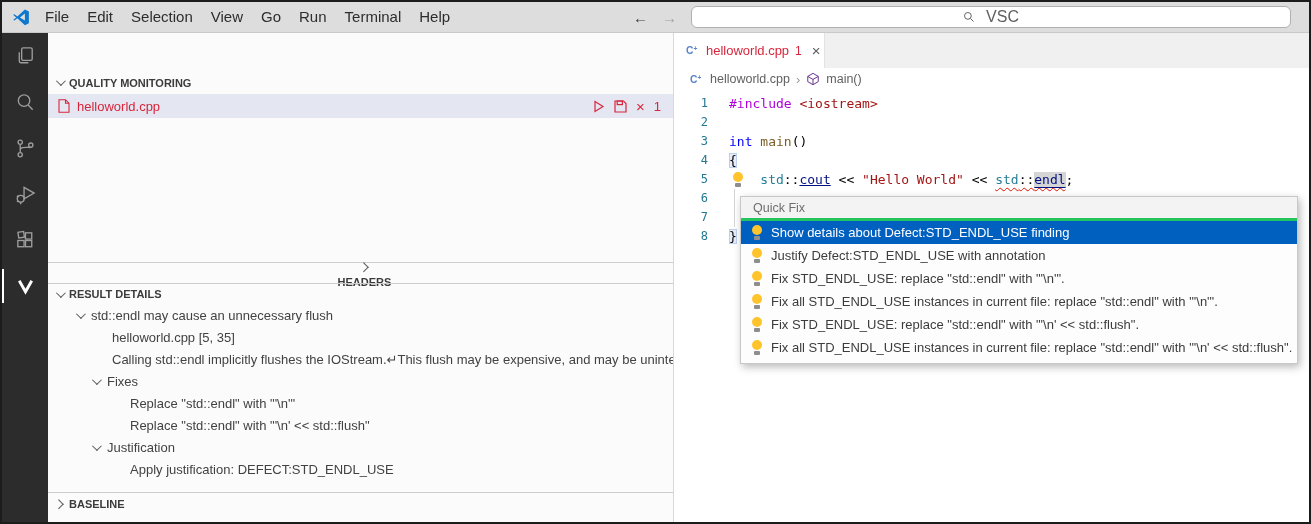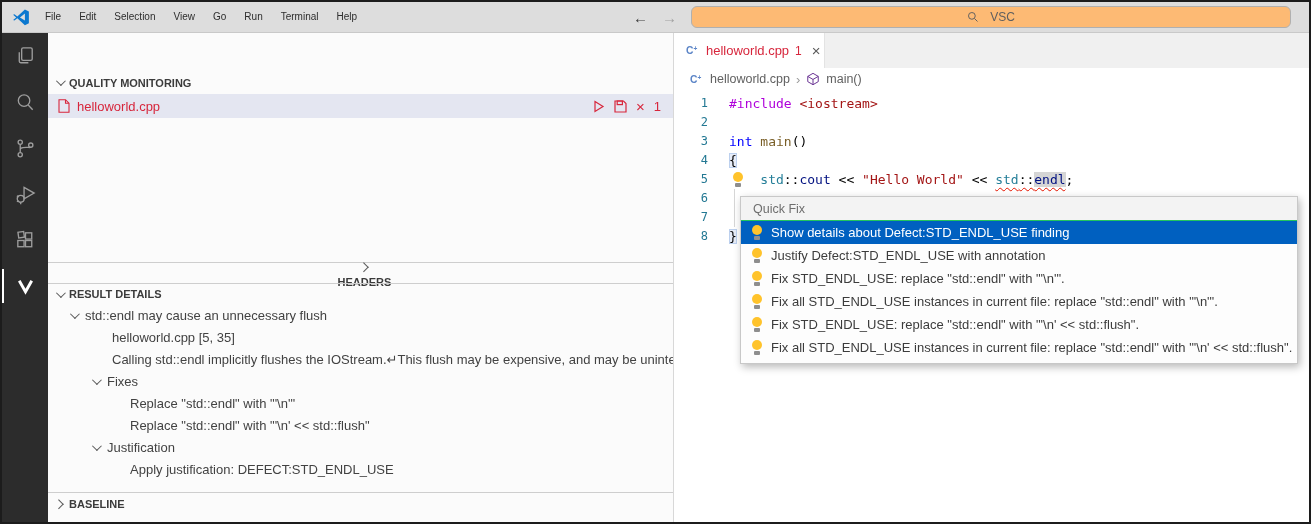--- a/index.html
+++ b/index.html
@@ -11,7 +11,7 @@
   .titlebar { position:absolute; top:0; left:0; right:0; height:31px; background:#dddddd;
     border-bottom:1px solid #c9c9c9; display:flex; align-items:center; padding-left:10px; }
   .vscode-logo { width:18px; height:18px; margin-right:6px; flex:0 0 auto; }
-  .menu-item { font-size:10px; color:#2d2d2d; padding:0 9px; line-height:30px; cursor:default; }
+  .menu-item { font-size:15px; color:#2d2d2d; padding:0 9px; line-height:30px; cursor:default; }
   .nav-arrows { margin-left:auto; display:flex; gap:14px; align-items:center; font-size:15px; }
   .nav-back { color:#3c3c3c; }
   .nav-fwd { color:#a2a2a2; }

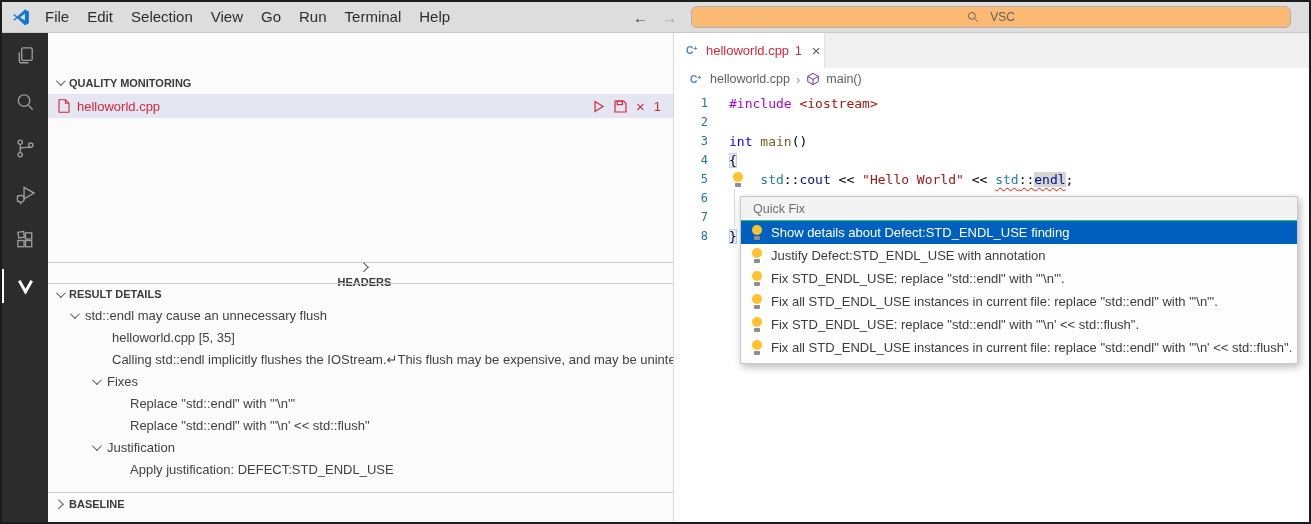--- a/index.html
+++ b/index.html
@@ -15,9 +15,9 @@
   .nav-arrows { margin-left:auto; display:flex; gap:14px; align-items:center; font-size:15px; }
   .nav-back { color:#3c3c3c; }
   .nav-fwd { color:#a2a2a2; }
-  .cmd-center { width:600px; height:22px; margin:0 18px 0 14px; background:#fdba74;
+  .cmd-center { width:600px; height:22px; margin:0 18px 0 14px; background:#ffffff;
     border:1px solid #b0b0b0; border-radius:6px; display:flex; align-items:center; justify-content:center;
-    gap:11px; color:#5f5f5f; font-size:12px; }
+    gap:11px; color:#5f5f5f; font-size:16px; }
 
   
   .activitybar { position:absolute; top:31px; left:0; width:46px; bottom:0; background:#2c2c2c; }

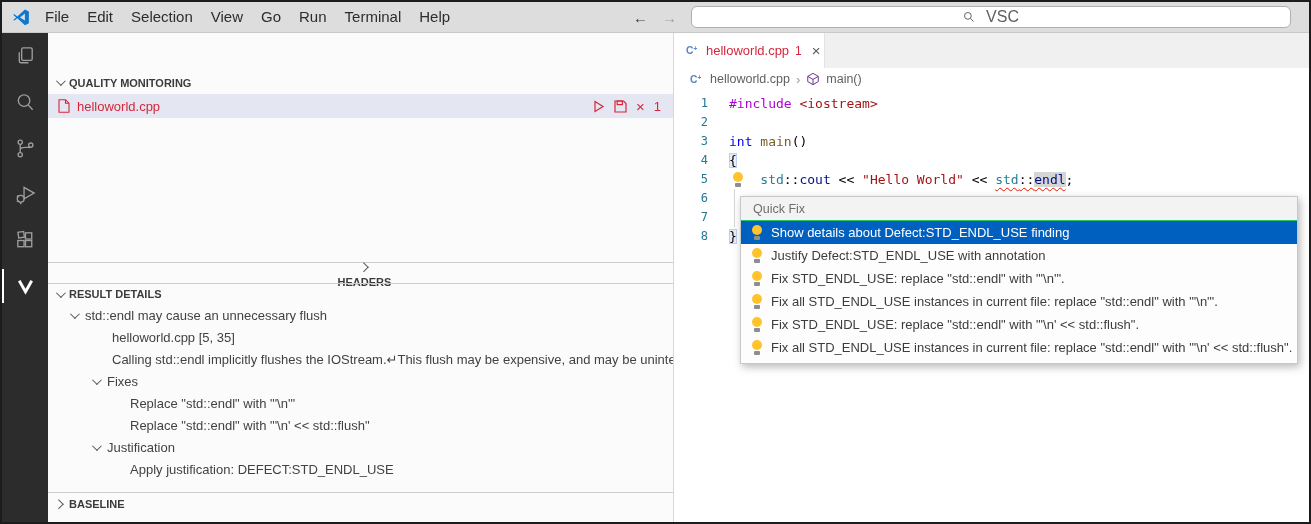--- a/index.html
+++ b/index.html
@@ -73,7 +73,7 @@
   .tok-kw  { color:#0000ff; }
   .tok-fn  { color:#795e26; }
   .tok-ns  { color:#267f99; }
-  .tok-var { color:#001080; }
+  .tok-var { color:#001080;text-decoration:underline; }
   .match { background:#e6ecf8; box-shadow:inset 0 0 0 1px #bcd0ee; }
   .squig { text-decoration-line:underline; text-decoration-style:wavy; text-decoration-color:#e51400;
     text-decoration-thickness:1px; text-underline-offset:3px; }

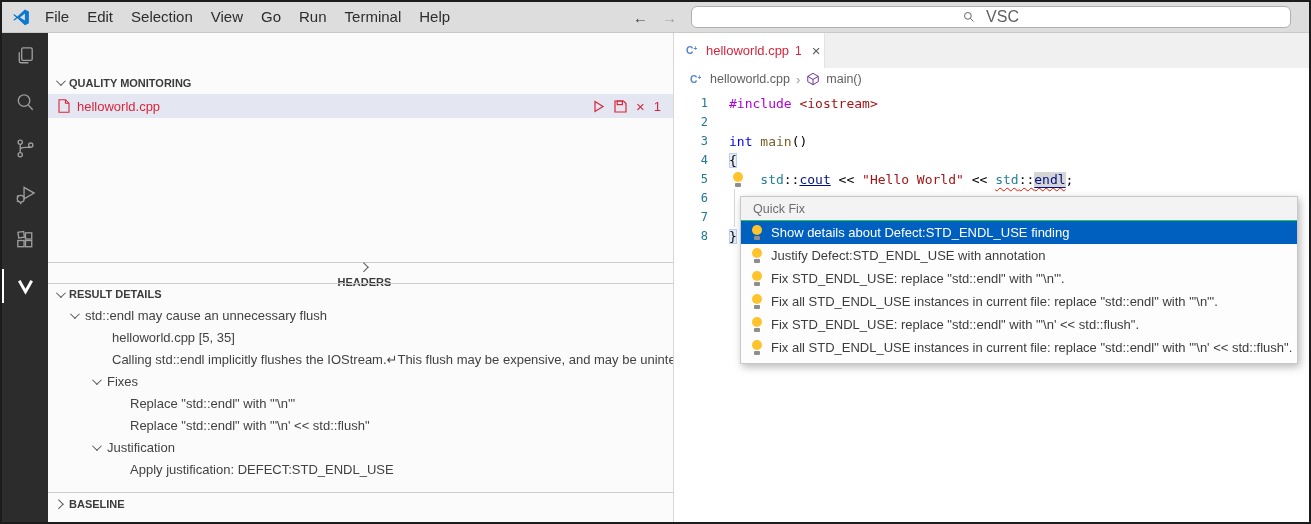--- a/index.html
+++ b/index.html
@@ -88,7 +88,7 @@
   .quickfix { position:absolute; left:65px; top:163px; width:558px; height:168px; background:#fdfdfd;
     border:1px solid #c8c8c8; box-shadow:2px 3px 8px rgba(0,0,0,.28); z-index:10; font-family:"Liberation Sans",sans-serif; }
   .qf-header { height:24px; background:#f3f3f3; display:flex; align-items:center; padding-left:12px;
-    font-size:12.5px; color:#6e6e6e; border-bottom:1px solid #22c55e; }
+    font-size:12.5px; color:#6e6e6e; border-bottom:3px solid #22c55e; }
   .qf-item { height:23px; display:flex; align-items:center; gap:8px; padding-left:10px; font-size:13px;
     color:#3c3c3c; cursor:pointer; white-space:nowrap; overflow:hidden; }
   .qf-item.selected { background:#0060c0; color:#ffffff; }

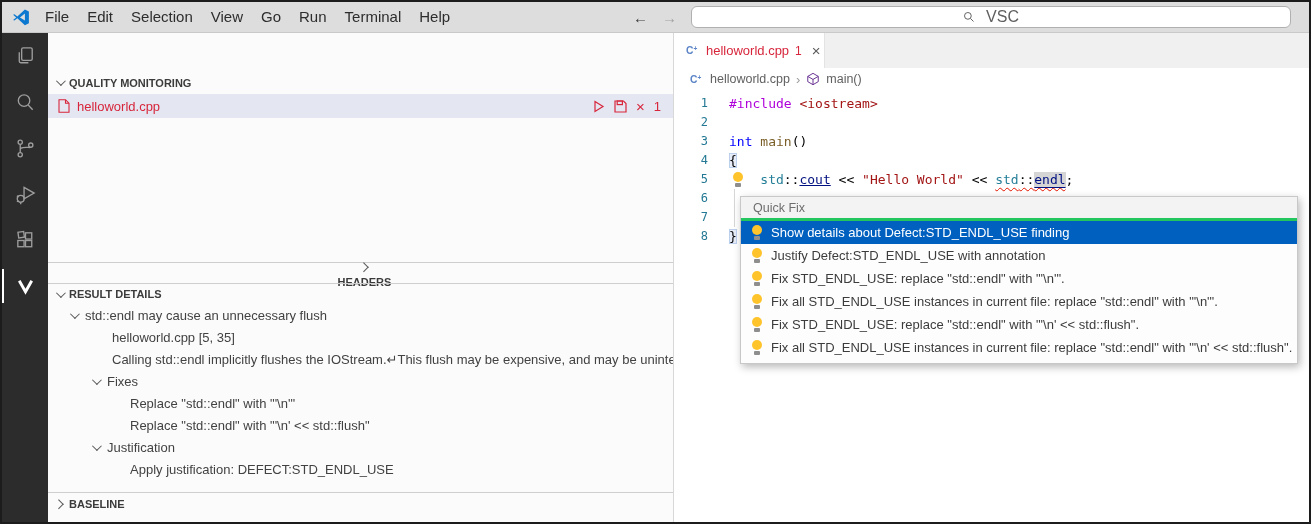--- a/index.html
+++ b/index.html
@@ -201,7 +201,7 @@
       <span>RESULT DETAILS</span>
     </div>
 
-    <div class="tree-row" style="top:271px; padding-left:22px;align-items:center;">
+    <div class="tree-row" style="top:271px; padding-left:28px;align-items:center;">
       <span class="chv down"></span>
       <span>std::endl may cause an unnecessary flush</span>
     </div>

